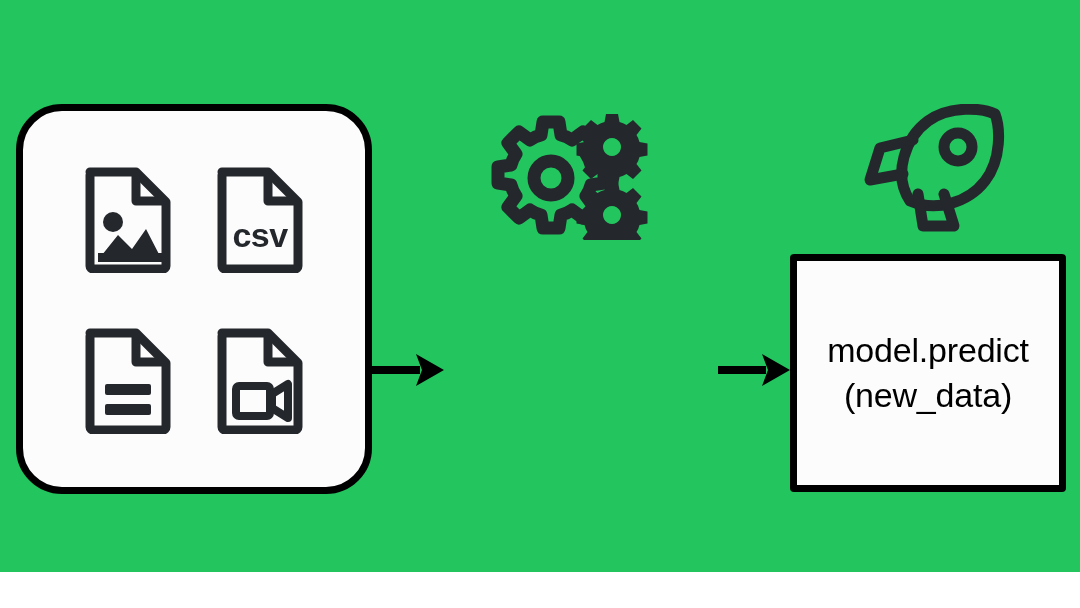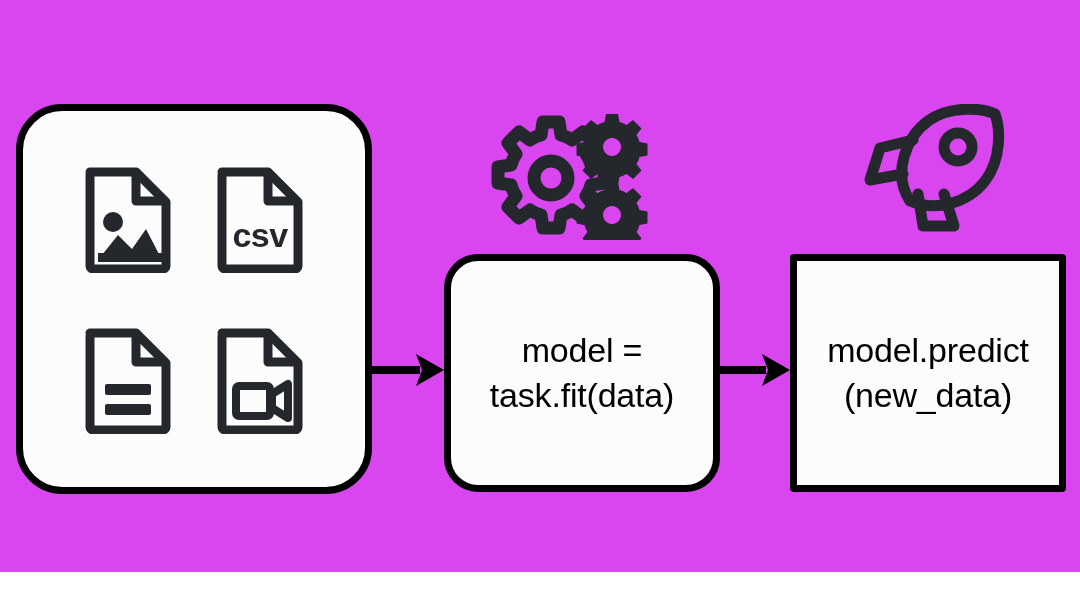--- a/index.html
+++ b/index.html
@@ -17,7 +17,7 @@
     position: relative;
     width: 1080px;
     height: 572px;
-    background: #d946ef;
+    background: #22c55e;
   }
   .node-box {
     position: absolute;

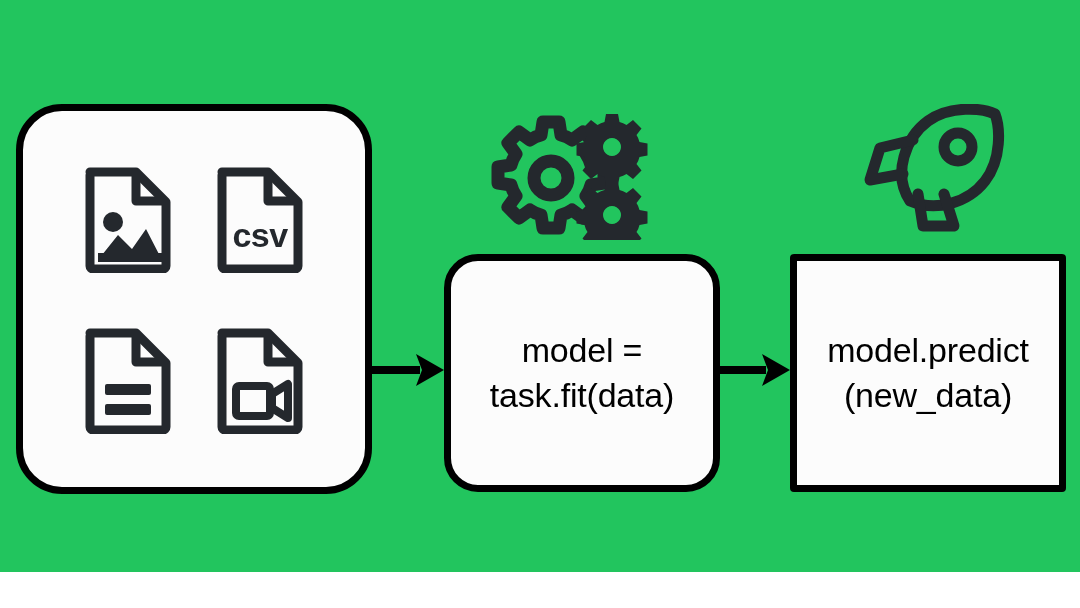--- a/index.html
+++ b/index.html
@@ -163,10 +163,6 @@
     </svg>
   </span>
 
-  <div class="node-box" id="fit-box">
-    <div class="box-text">model =
-task.fit(data)</div>
-  </div>
 
   <span class="arrow" id="arrow-2">
     <svg width="74" height="44" viewBox="0 0 74 44" xmlns="http://www.w3.org/2000/svg">

